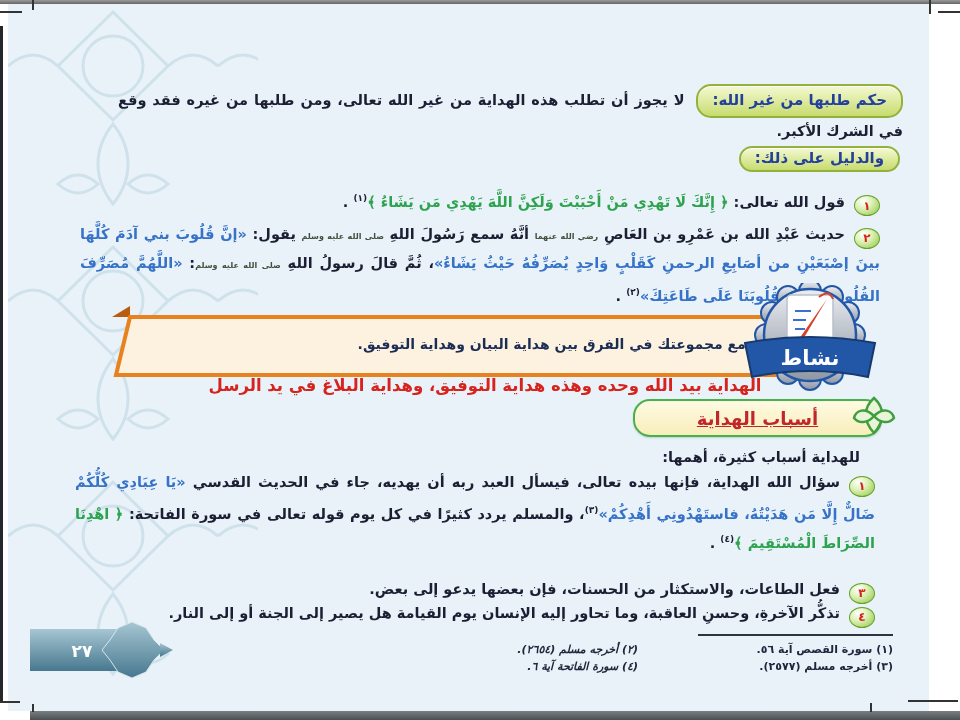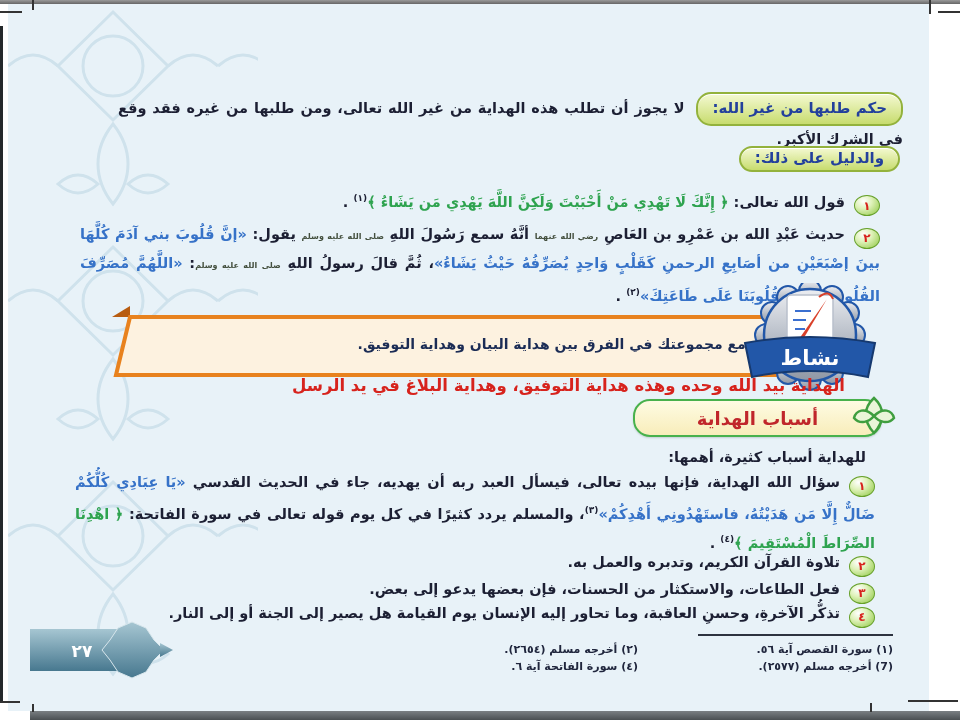--- a/index.html
+++ b/index.html
@@ -85,7 +85,7 @@
 
 <div id="content">
 
-  <div class="para" style="top:92px;right:57px;width:785px;margin-left:24px;">
+  <div class="para" style="top:84px;right:57px;width:785px;margin-left:24px;">
     <span class="pill-green">حكم طلبها من غير الله:</span>
     <span>لا يجوز أن تطلب هذه الهداية من غير الله تعالى، ومن طلبها من غيره فقد وقع في الشرك الأكبر.</span>
   </div>

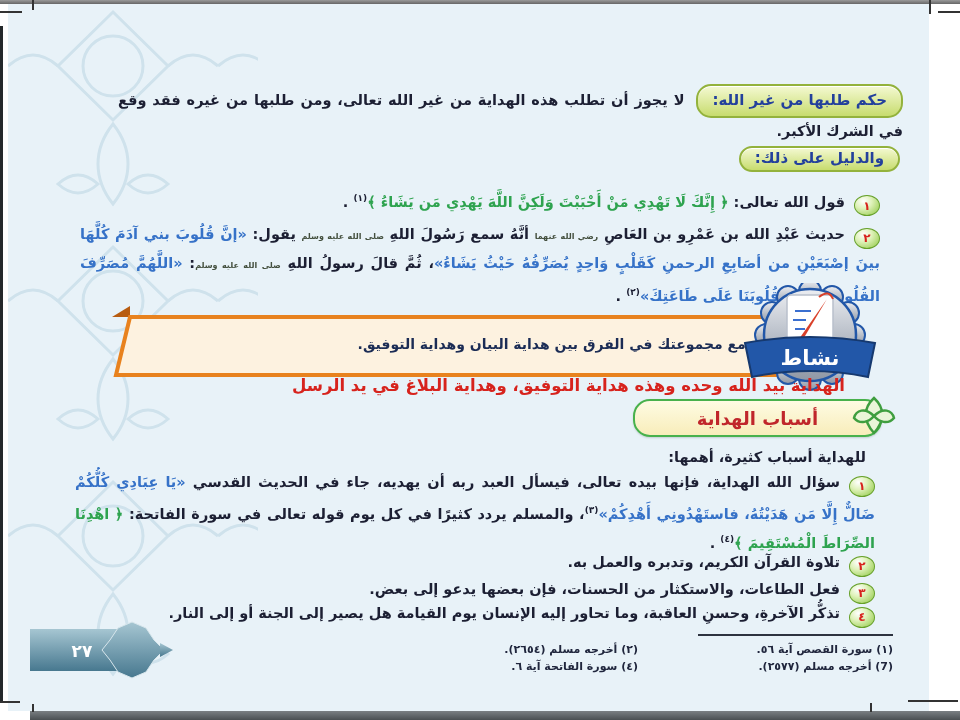--- a/index.html
+++ b/index.html
@@ -36,7 +36,7 @@
   .hadith{color:#3672c8;}
   .sup{font-size:9px;vertical-align:super;color:#1c1f33;}
   .honorific{font-size:8px;color:#44503f;margin-top:28px;}
-  .red-line{position:absolute;color:#d7231d;font-weight:bold;font-size:16.5px;}
+  .red-line{position:absolute;color:#d7231d;font-weight:bold;font-size:16.5px;text-align:center;}
   .activity-text{position:absolute;font-weight:bold;font-size:14px;color:#1b2c55;text-align:right;}
   .causes-pill{
     position:absolute;width:245px;height:34px;border-radius:17px;

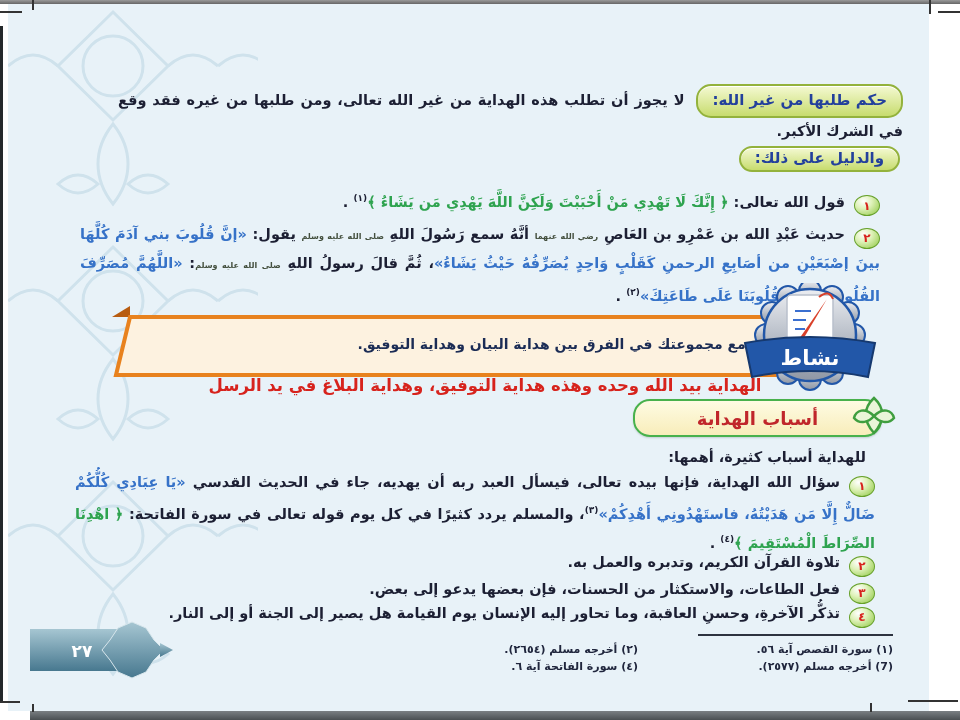--- a/index.html
+++ b/index.html
@@ -145,7 +145,7 @@
 
   <div class="red-line" style="top:376px;right:115px;width:720px;">الهداية بيد الله وحده وهذه هداية التوفيق، وهداية البلاغ في يد الرسل</div>
 
-  <div class="causes-pill" style="top:399px;right:78px;">
+  <div class="causes-pill" style="top:399px;right:78px;text-decoration:underline;">
     <span>أسباب الهداية</span>
     <svg style="position:absolute;right:-18px;top:-6px;" width="48" height="46">
       <g fill="#eaf5d8" stroke="#3f9e3f" stroke-width="2.5">

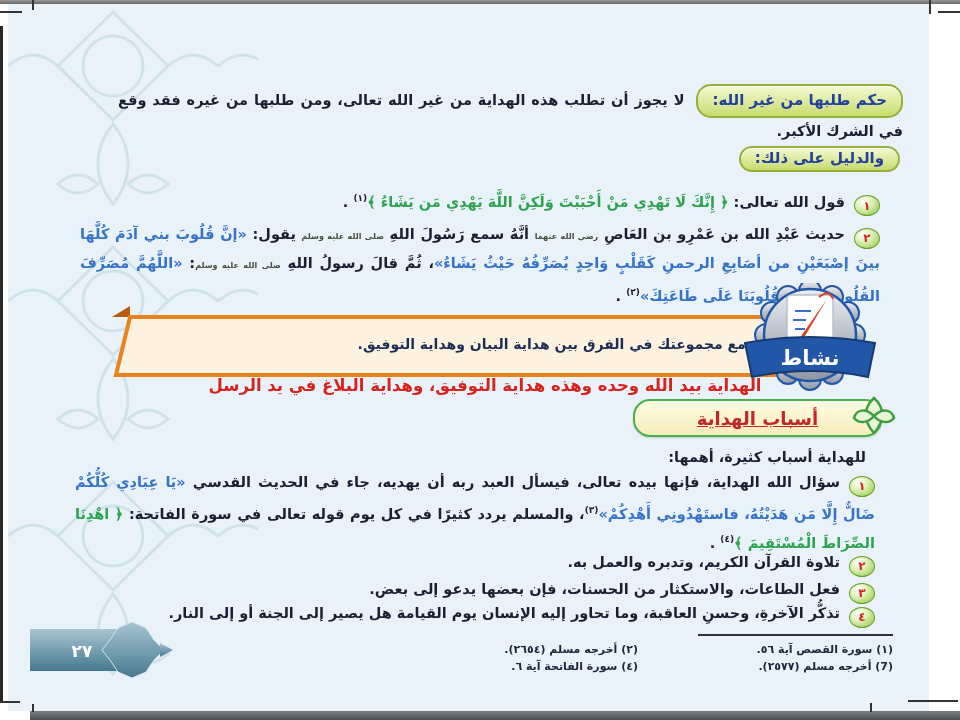--- a/index.html
+++ b/index.html
@@ -156,7 +156,7 @@
     </svg>
   </div>
 
-  <div class="para" style="top:444px;right:94px;width:300px;text-align:center;">للهداية أسباب كثيرة، أهمها:</div>
+  <div class="para" style="top:444px;right:100px;width:300px;text-align:center;">للهداية أسباب كثيرة، أهمها:</div>
 
   <div class="para" style="top:469px;right:85px;width:800px;">
     <span class="bullet">١</span><span>سؤال الله الهداية، فإنها بيده تعالى، فيسأل العبد ربه أن يهديه، جاء في الحديث القدسي </span><span class="hadith">«يَا عِبَادِي كُلُّكُمْ ضَالٌّ إِلَّا مَن هَدَيْتُهُ، فاستَهْدُونِي أَهْدِكُمْ»</span><span class="sup">(٣)</span><span>، والمسلم يردد كثيرًا في كل يوم قوله تعالى في سورة الفاتحة: </span><span class="quran">﴿ اهْدِنَا الصِّرَاطَ الْمُسْتَقِيمَ ﴾</span><span class="sup">(٤)</span><span> .</span>

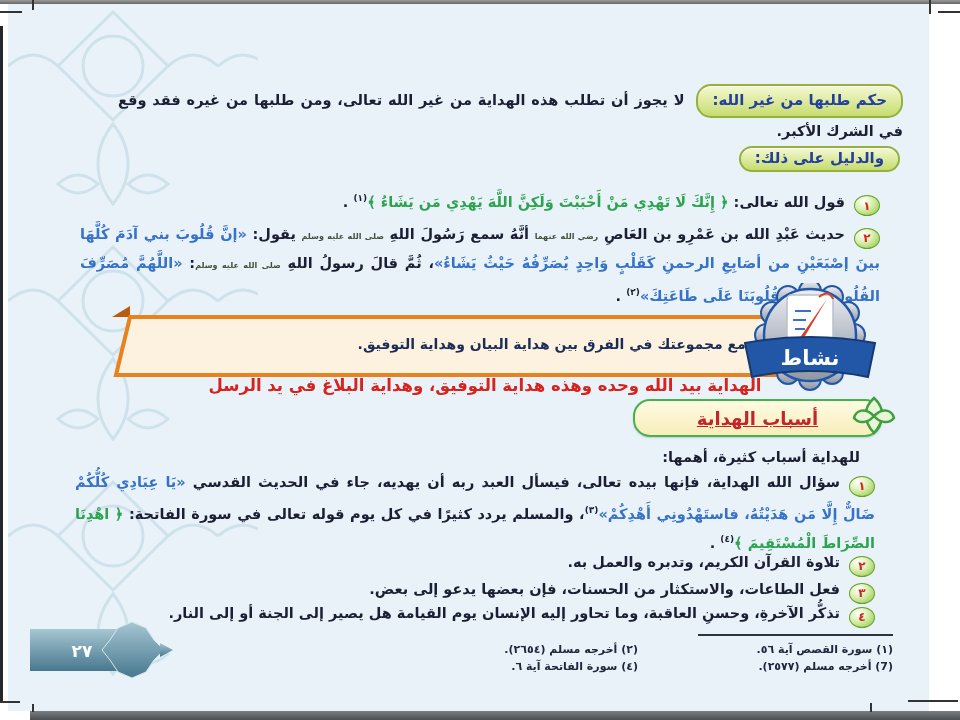--- a/index.html
+++ b/index.html
@@ -162,9 +162,6 @@
     <span class="bullet">١</span><span>سؤال الله الهداية، فإنها بيده تعالى، فيسأل العبد ربه أن يهديه، جاء في الحديث القدسي </span><span class="hadith">«يَا عِبَادِي كُلُّكُمْ ضَالٌّ إِلَّا مَن هَدَيْتُهُ، فاستَهْدُونِي أَهْدِكُمْ»</span><span class="sup">(٣)</span><span>، والمسلم يردد كثيرًا في كل يوم قوله تعالى في سورة الفاتحة: </span><span class="quran">﴿ اهْدِنَا الصِّرَاطَ الْمُسْتَقِيمَ ﴾</span><span class="sup">(٤)</span><span> .</span>
   </div>
 
-  <div class="para" style="top:549px;right:85px;width:800px;">
-    <span class="bullet">٢</span><span>تلاوة القرآن الكريم، وتدبره والعمل به.</span>
-  </div>
 
   <div class="para" style="top:576px;right:85px;width:800px;">
     <span class="bullet">٣</span><span>فعل الطاعات، والاستكثار من الحسنات، فإن بعضها يدعو إلى بعض.</span>

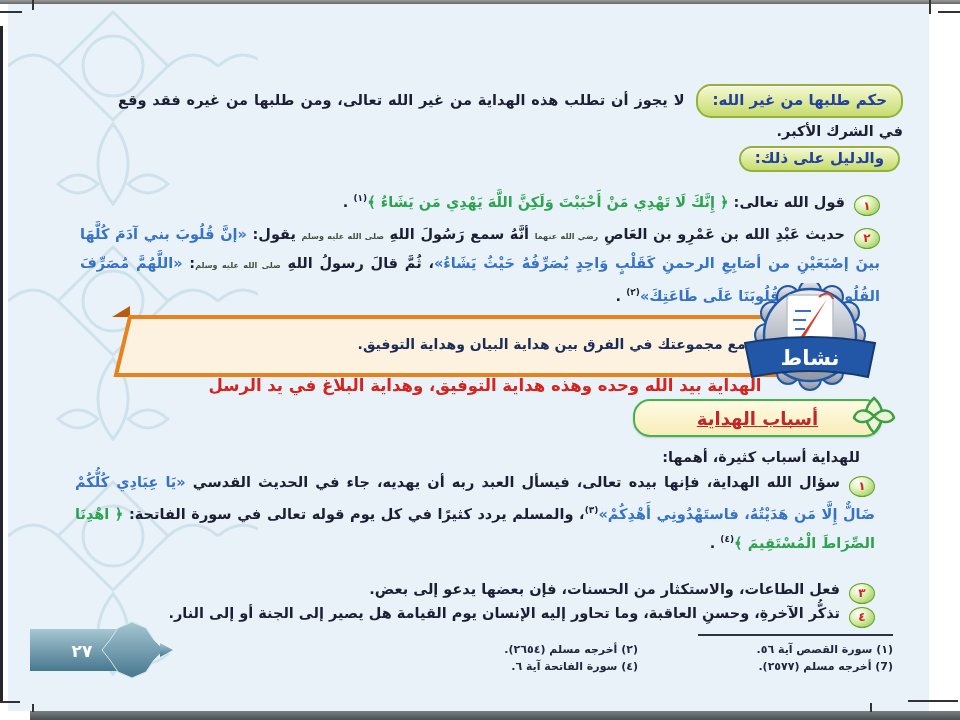--- a/index.html
+++ b/index.html
@@ -176,7 +176,7 @@
     <div>(١) سورة القصص آية ٥٦.</div>
     <div>(7) أخرجه مسلم (٢٥٧٧).</div>
   </div>
-  <div class="foot" style="top:641px;right:322px;width:210px;">
+  <div class="foot" style="top:641px;right:322px;width:210px;font-style:italic;">
     <div>(٢) أخرجه مسلم (٢٦٥٤).</div>
     <div>(٤) سورة الفاتحة آية ٦.</div>
   </div>

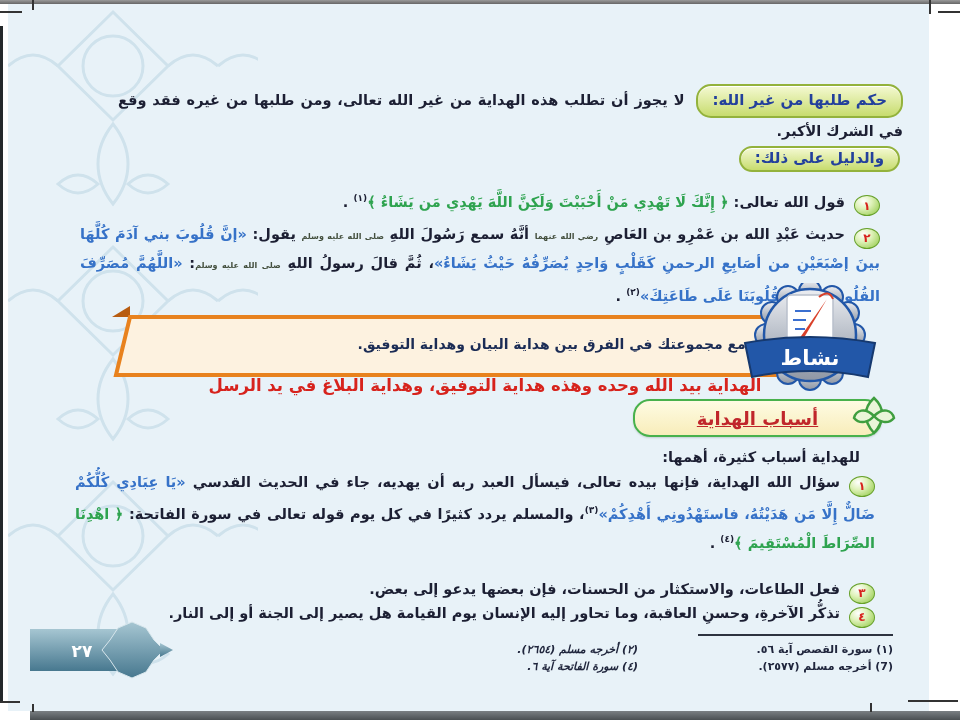--- a/index.html
+++ b/index.html
@@ -174,7 +174,7 @@
   <div class="foot-rule" style="top:634px;right:67px;width:195px;"></div>
   <div class="foot" style="top:641px;right:67px;width:210px;">
     <div>(١) سورة القصص آية ٥٦.</div>
-    <div>(7) أخرجه مسلم (٢٥٧٧).</div>
+    <div>(٣) أخرجه مسلم (٢٥٧٧).</div>
   </div>
   <div class="foot" style="top:641px;right:322px;width:210px;font-style:italic;">
     <div>(٢) أخرجه مسلم (٢٦٥٤).</div>

